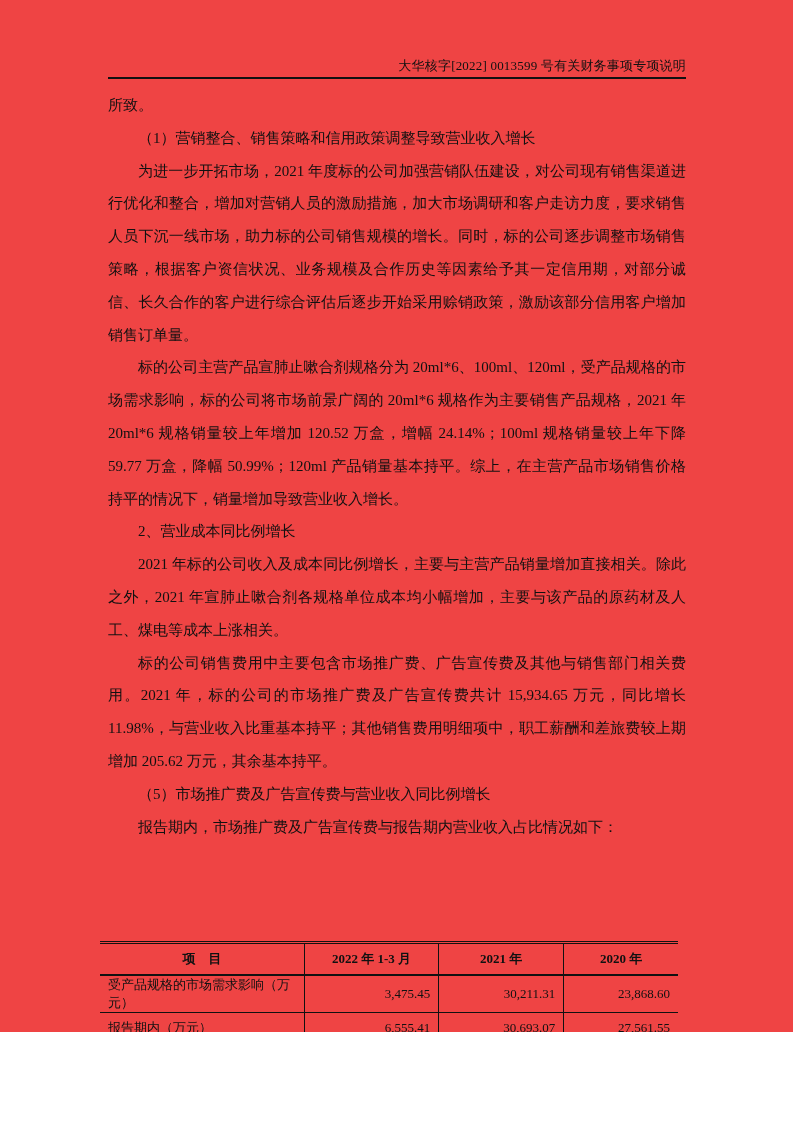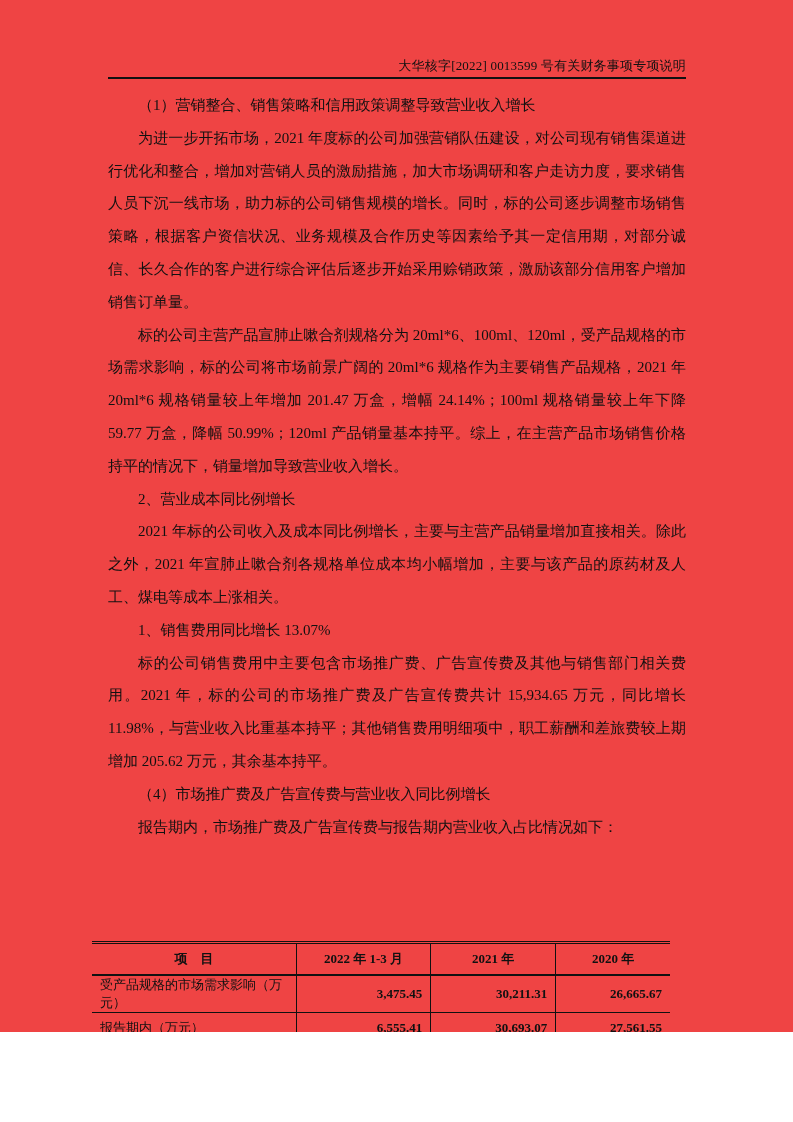--- a/index.html
+++ b/index.html
@@ -105,6 +105,7 @@
   </div>
 
   <div class="doc-body">
+      <p class="para">所致。</p>
       <p class="para indent">（1）营销整合、销售策略和信用政策调整导致营业收入增长</p>
       <p class="para indent">为进一步开拓市场，2021 年度标的公司加强营销队伍建设，对公司现有销售渠道进行优化和整合，增加对营销人员的激励措施，加大市场调研和客户走访力度，要求销售人员下沉一线市场，助力标的公司销售规模的增长。同时，标的公司逐步调整市场销售策略，根据客户资信状况、业务规模及合作历史等因素给予其一定信用期，对部分诚信、长久合作的客户进行综合评估后逐步开始采用赊销政策，激励该部分信用客户增加销售订单量。</p>
       <p class="para indent">标的公司主营产品宣肺止嗽合剂规格分为 20ml*6、100ml、120ml，受产品规格的市场需求影响，标的公司将市场前景广阔的 20ml*6 规格作为主要销售产品规格，2021 年 20ml*6 规格销量较上年增加 201.47 万盒，增幅 24.14%；100ml 规格销量较上年下降 59.77 万盒，降幅 50.99%；120ml 产品销量基本持平。综上，在主营产品市场销售价格持平的情况下，销量增加导致营业收入增长。</p>

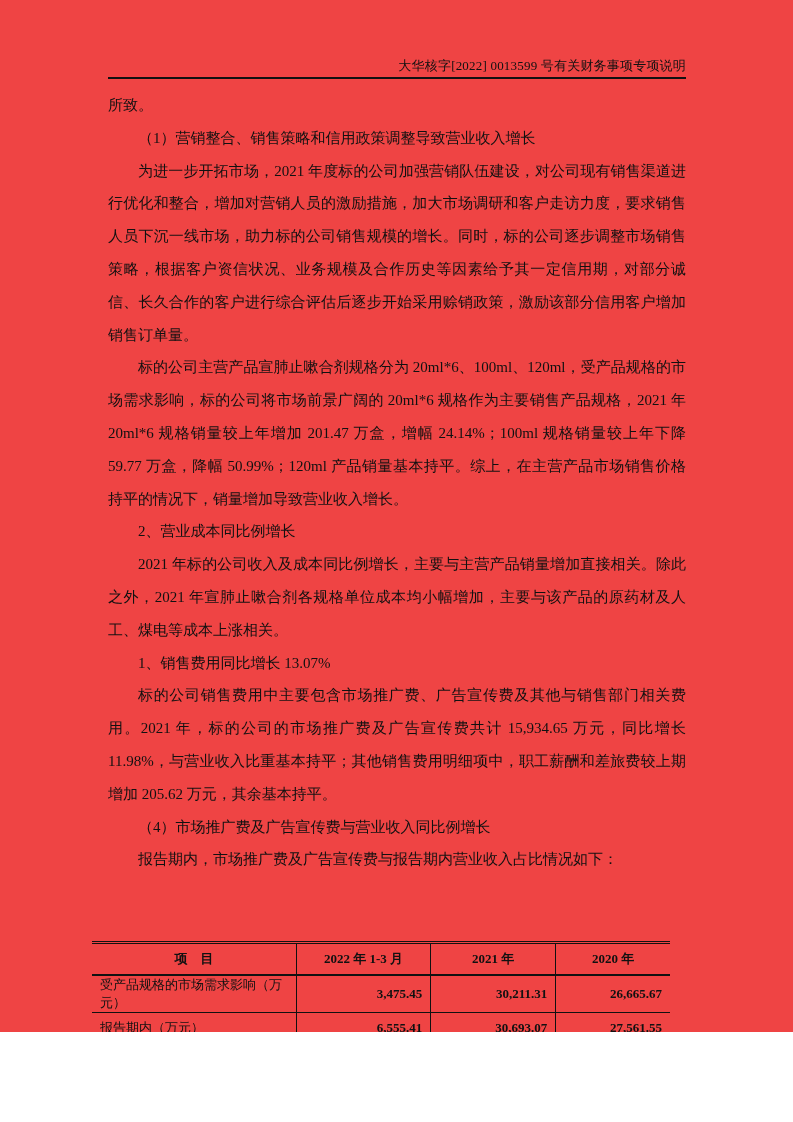--- a/index.html
+++ b/index.html
@@ -108,7 +108,7 @@
       <p class="para">所致。</p>
       <p class="para indent">（1）营销整合、销售策略和信用政策调整导致营业收入增长</p>
       <p class="para indent">为进一步开拓市场，2021 年度标的公司加强营销队伍建设，对公司现有销售渠道进行优化和整合，增加对营销人员的激励措施，加大市场调研和客户走访力度，要求销售人员下沉一线市场，助力标的公司销售规模的增长。同时，标的公司逐步调整市场销售策略，根据客户资信状况、业务规模及合作历史等因素给予其一定信用期，对部分诚信、长久合作的客户进行综合评估后逐步开始采用赊销政策，激励该部分信用客户增加销售订单量。</p>
-      <p class="para indent">标的公司主营产品宣肺止嗽合剂规格分为 20ml*6、100ml、120ml，受产品规格的市场需求影响，标的公司将市场前景广阔的 20ml*6 规格作为主要销售产品规格，2021 年 20ml*6 规格销量较上年增加 201.47 万盒，增幅 24.14%；100ml 规格销量较上年下降 59.77 万盒，降幅 50.99%；120ml 产品销量基本持平。综上，在主营产品市场销售价格持平的情况下，销量增加导致营业收入增长。</p>
+      <p class="para indent">标的公司主营产品宣肺止嗽合剂规格分为 20ml*6、100ml、120ml，受产品规格的市场需求影响，标的公司将市场前景广阔的 20ml*6 规格作为主要销售产品规格，2021 年 20ml*6 规格销量较上年增加 120.52 万盒，增幅 24.14%；100ml 规格销量较上年下降 59.77 万盒，降幅 50.99%；120ml 产品销量基本持平。综上，在主营产品市场销售价格持平的情况下，销量增加导致营业收入增长。</p>
       <p class="para indent">2、营业成本同比例增长</p>
       <p class="para indent">2021 年标的公司收入及成本同比例增长，主要与主营产品销量增加直接相关。除此之外，2021 年宣肺止嗽合剂各规格单位成本均小幅增加，主要与该产品的原药材及人工、煤电等成本上涨相关。</p>
       <p class="para indent">1、销售费用同比增长 13.07%</p>

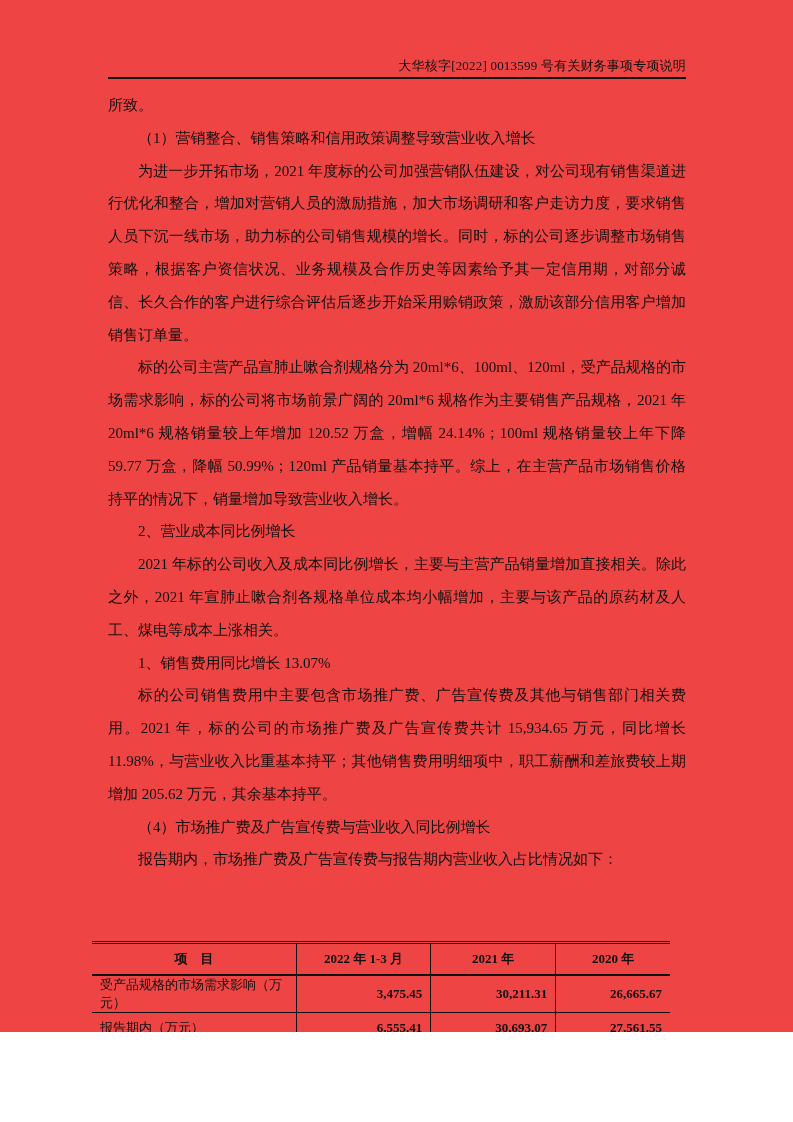--- a/index.html
+++ b/index.html
@@ -111,7 +111,6 @@
       <p class="para indent">标的公司主营产品宣肺止嗽合剂规格分为 20ml*6、100ml、120ml，受产品规格的市场需求影响，标的公司将市场前景广阔的 20ml*6 规格作为主要销售产品规格，2021 年 20ml*6 规格销量较上年增加 120.52 万盒，增幅 24.14%；100ml 规格销量较上年下降 59.77 万盒，降幅 50.99%；120ml 产品销量基本持平。综上，在主营产品市场销售价格持平的情况下，销量增加导致营业收入增长。</p>
       <p class="para indent">2、营业成本同比例增长</p>
       <p class="para indent">2021 年标的公司收入及成本同比例增长，主要与主营产品销量增加直接相关。除此之外，2021 年宣肺止嗽合剂各规格单位成本均小幅增加，主要与该产品的原药材及人工、煤电等成本上涨相关。</p>
-      <p class="para indent">1、销售费用同比增长 13.07%</p>
       <p class="para indent">标的公司销售费用中主要包含市场推广费、广告宣传费及其他与销售部门相关费用。2021 年，标的公司的市场推广费及广告宣传费共计 15,934.65 万元，同比增长 11.98%，与营业收入比重基本持平；其他销售费用明细项中，职工薪酬和差旅费较上期增加 205.62 万元，其余基本持平。</p>
       <p class="para indent">（4）市场推广费及广告宣传费与营业收入同比例增长</p>
       <p class="para indent">报告期内，市场推广费及广告宣传费与报告期内营业收入占比情况如下：</p>

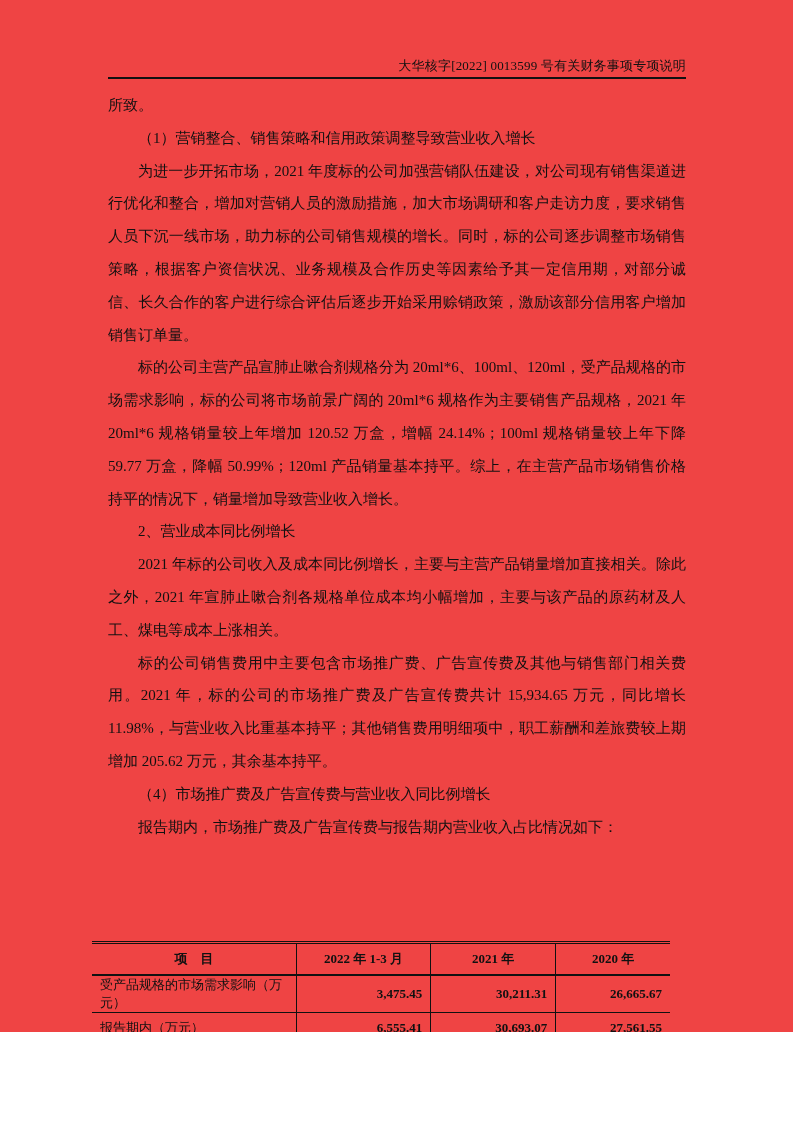--- a/index.html
+++ b/index.html
@@ -112,7 +112,7 @@
       <p class="para indent">2、营业成本同比例增长</p>
       <p class="para indent">2021 年标的公司收入及成本同比例增长，主要与主营产品销量增加直接相关。除此之外，2021 年宣肺止嗽合剂各规格单位成本均小幅增加，主要与该产品的原药材及人工、煤电等成本上涨相关。</p>
       <p class="para indent">标的公司销售费用中主要包含市场推广费、广告宣传费及其他与销售部门相关费用。2021 年，标的公司的市场推广费及广告宣传费共计 15,934.65 万元，同比增长 11.98%，与营业收入比重基本持平；其他销售费用明细项中，职工薪酬和差旅费较上期增加 205.62 万元，其余基本持平。</p>
-      <p class="para indent">（4）市场推广费及广告宣传费与营业收入同比例增长</p>
+      <p class="para indent">（5）市场推广费及广告宣传费与营业收入同比例增长</p>
       <p class="para indent">报告期内，市场推广费及广告宣传费与报告期内营业收入占比情况如下：</p>
     </div>
 

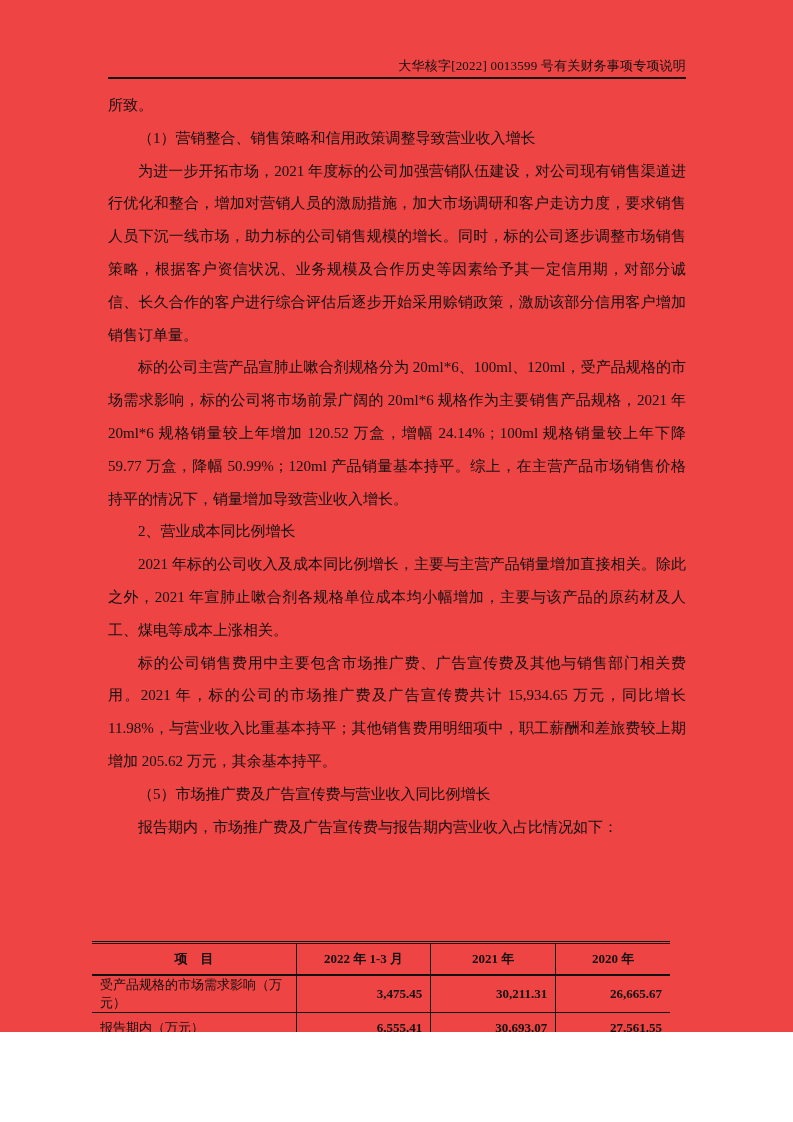--- a/index.html
+++ b/index.html
@@ -47,7 +47,7 @@
   table.fin-table {
     position: absolute;
     top: 941px;
-    left: 92px;
+    left: 100px;
     width: 578px;
     border-collapse: collapse;
     font-size: 13px;

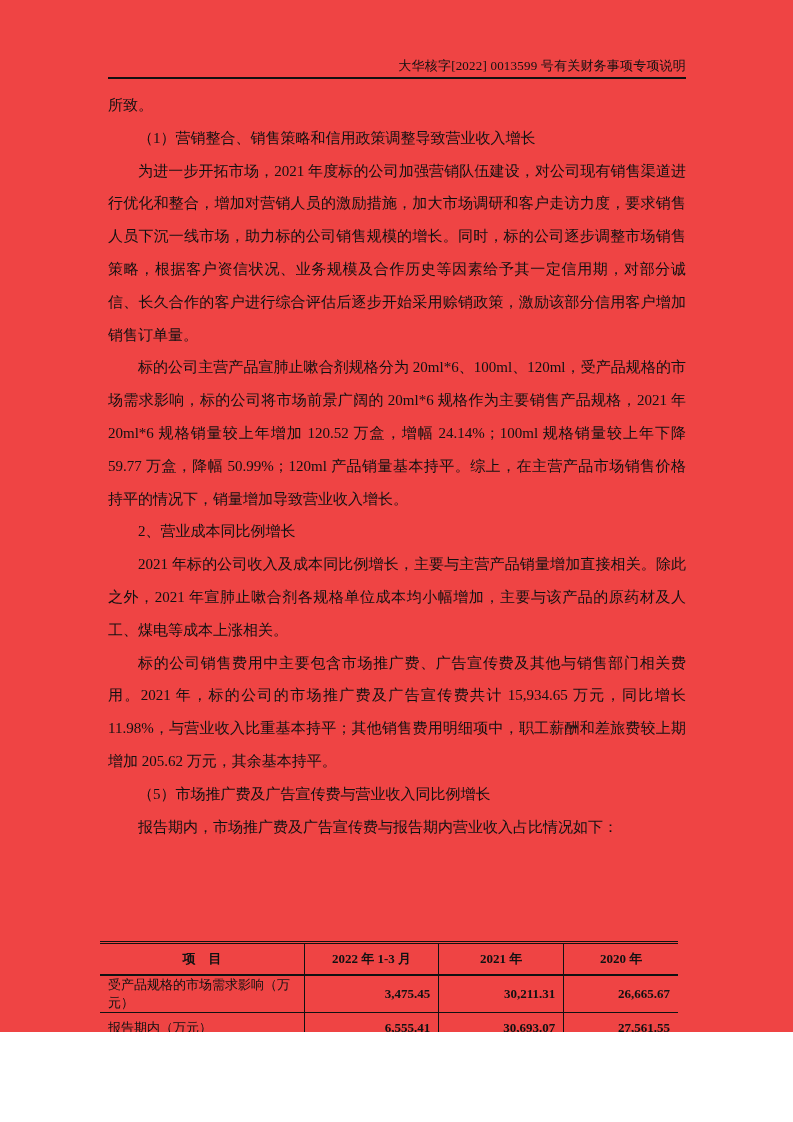--- a/index.html
+++ b/index.html
@@ -79,7 +79,6 @@
   }
   table.fin-table td.num-cell {
     text-align: right;
-    font-weight: bold;
   }
   .c0 { width: 36.6%; }
   .c1 { width: 23.0%; }

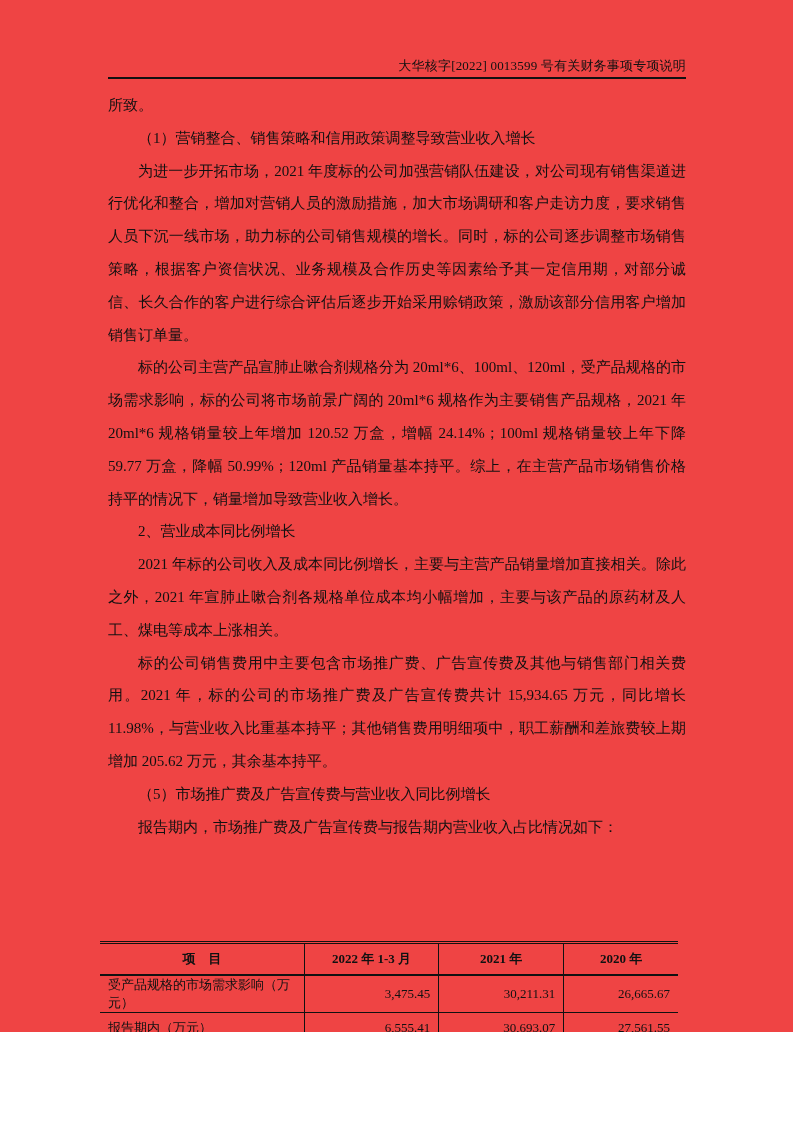--- a/index.html
+++ b/index.html
@@ -129,7 +129,7 @@
           <td class="label-cell c0">受产品规格的市场需求影响（万元）</td>
           <td class="num-cell c1">3,475.45</td>
           <td class="num-cell c2">30,211.31</td>
-          <td class="num-cell c3">26,665.67</td>
+          <td class="num-cell c3">23,868.60</td>
         </tr>
         <tr>
           <td class="label-cell c0">报告期内（万元）</td>

